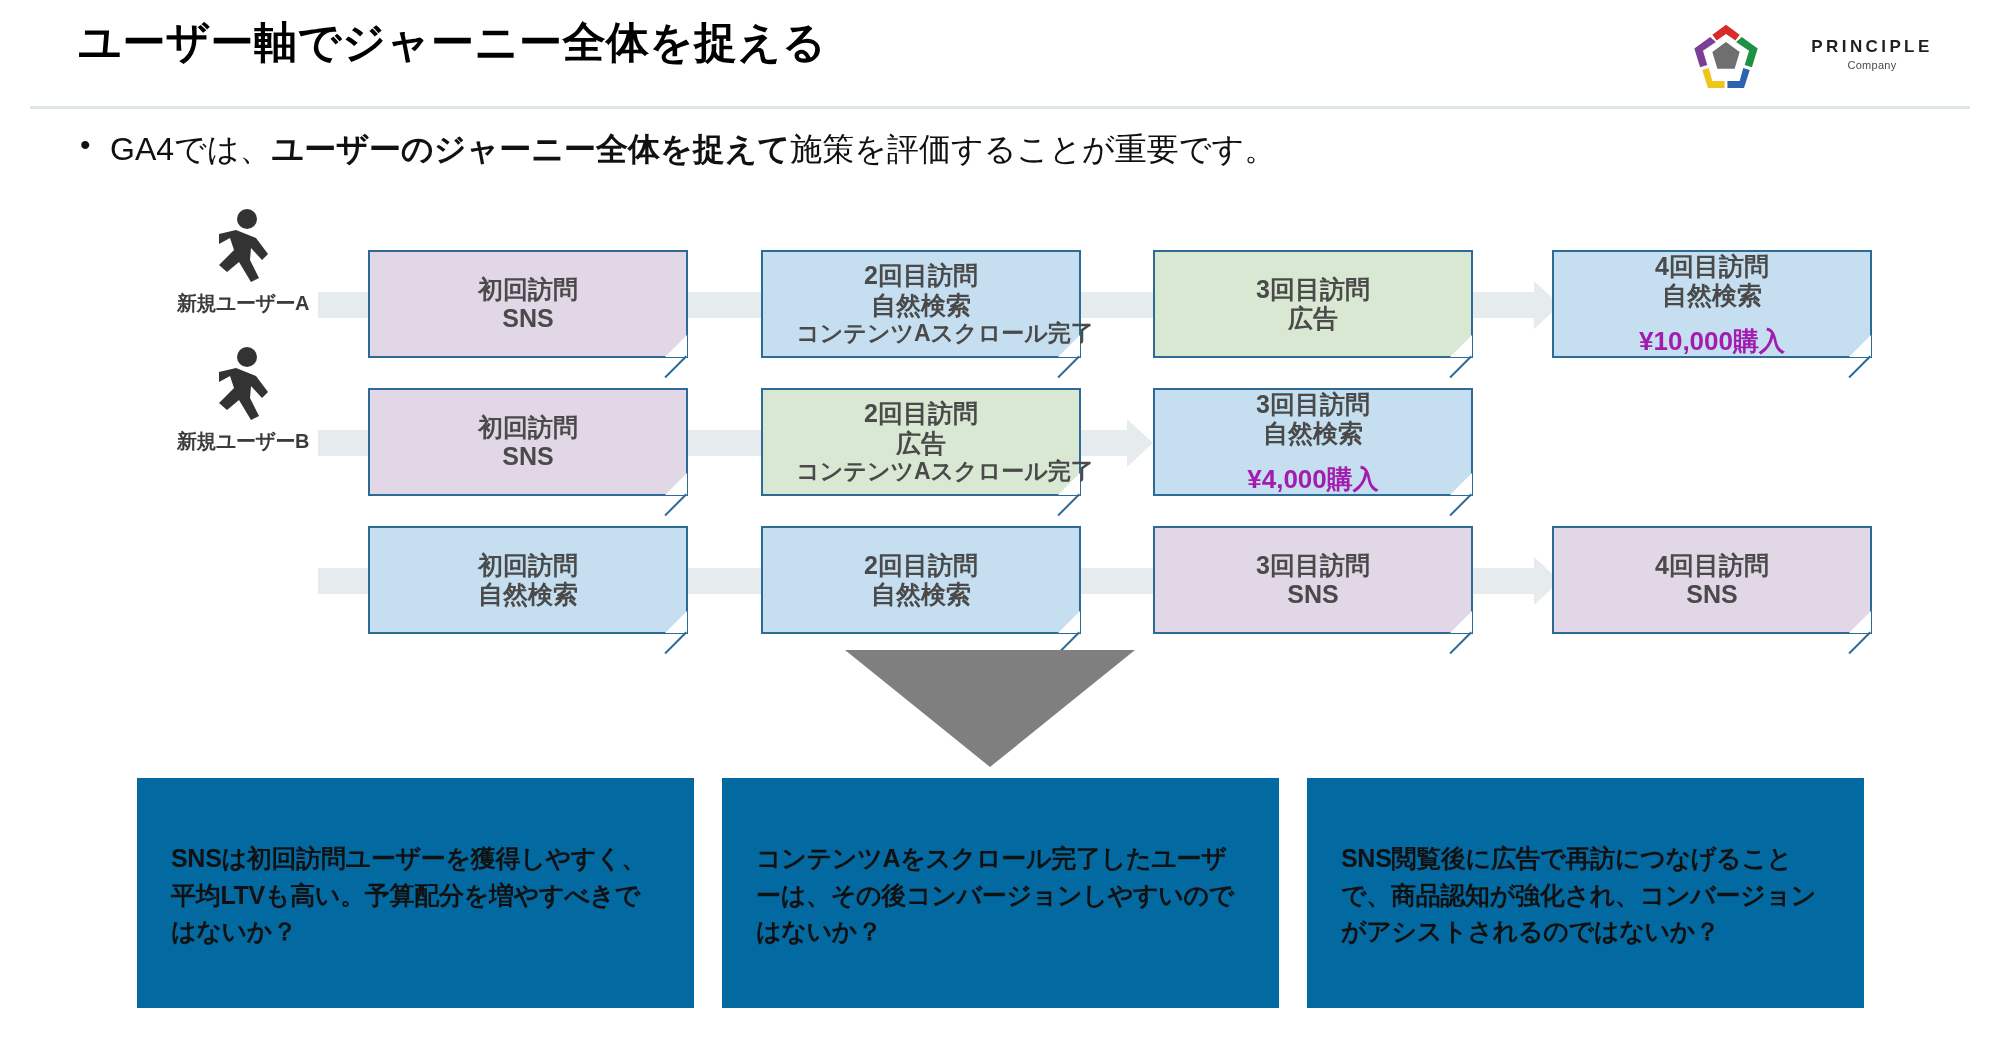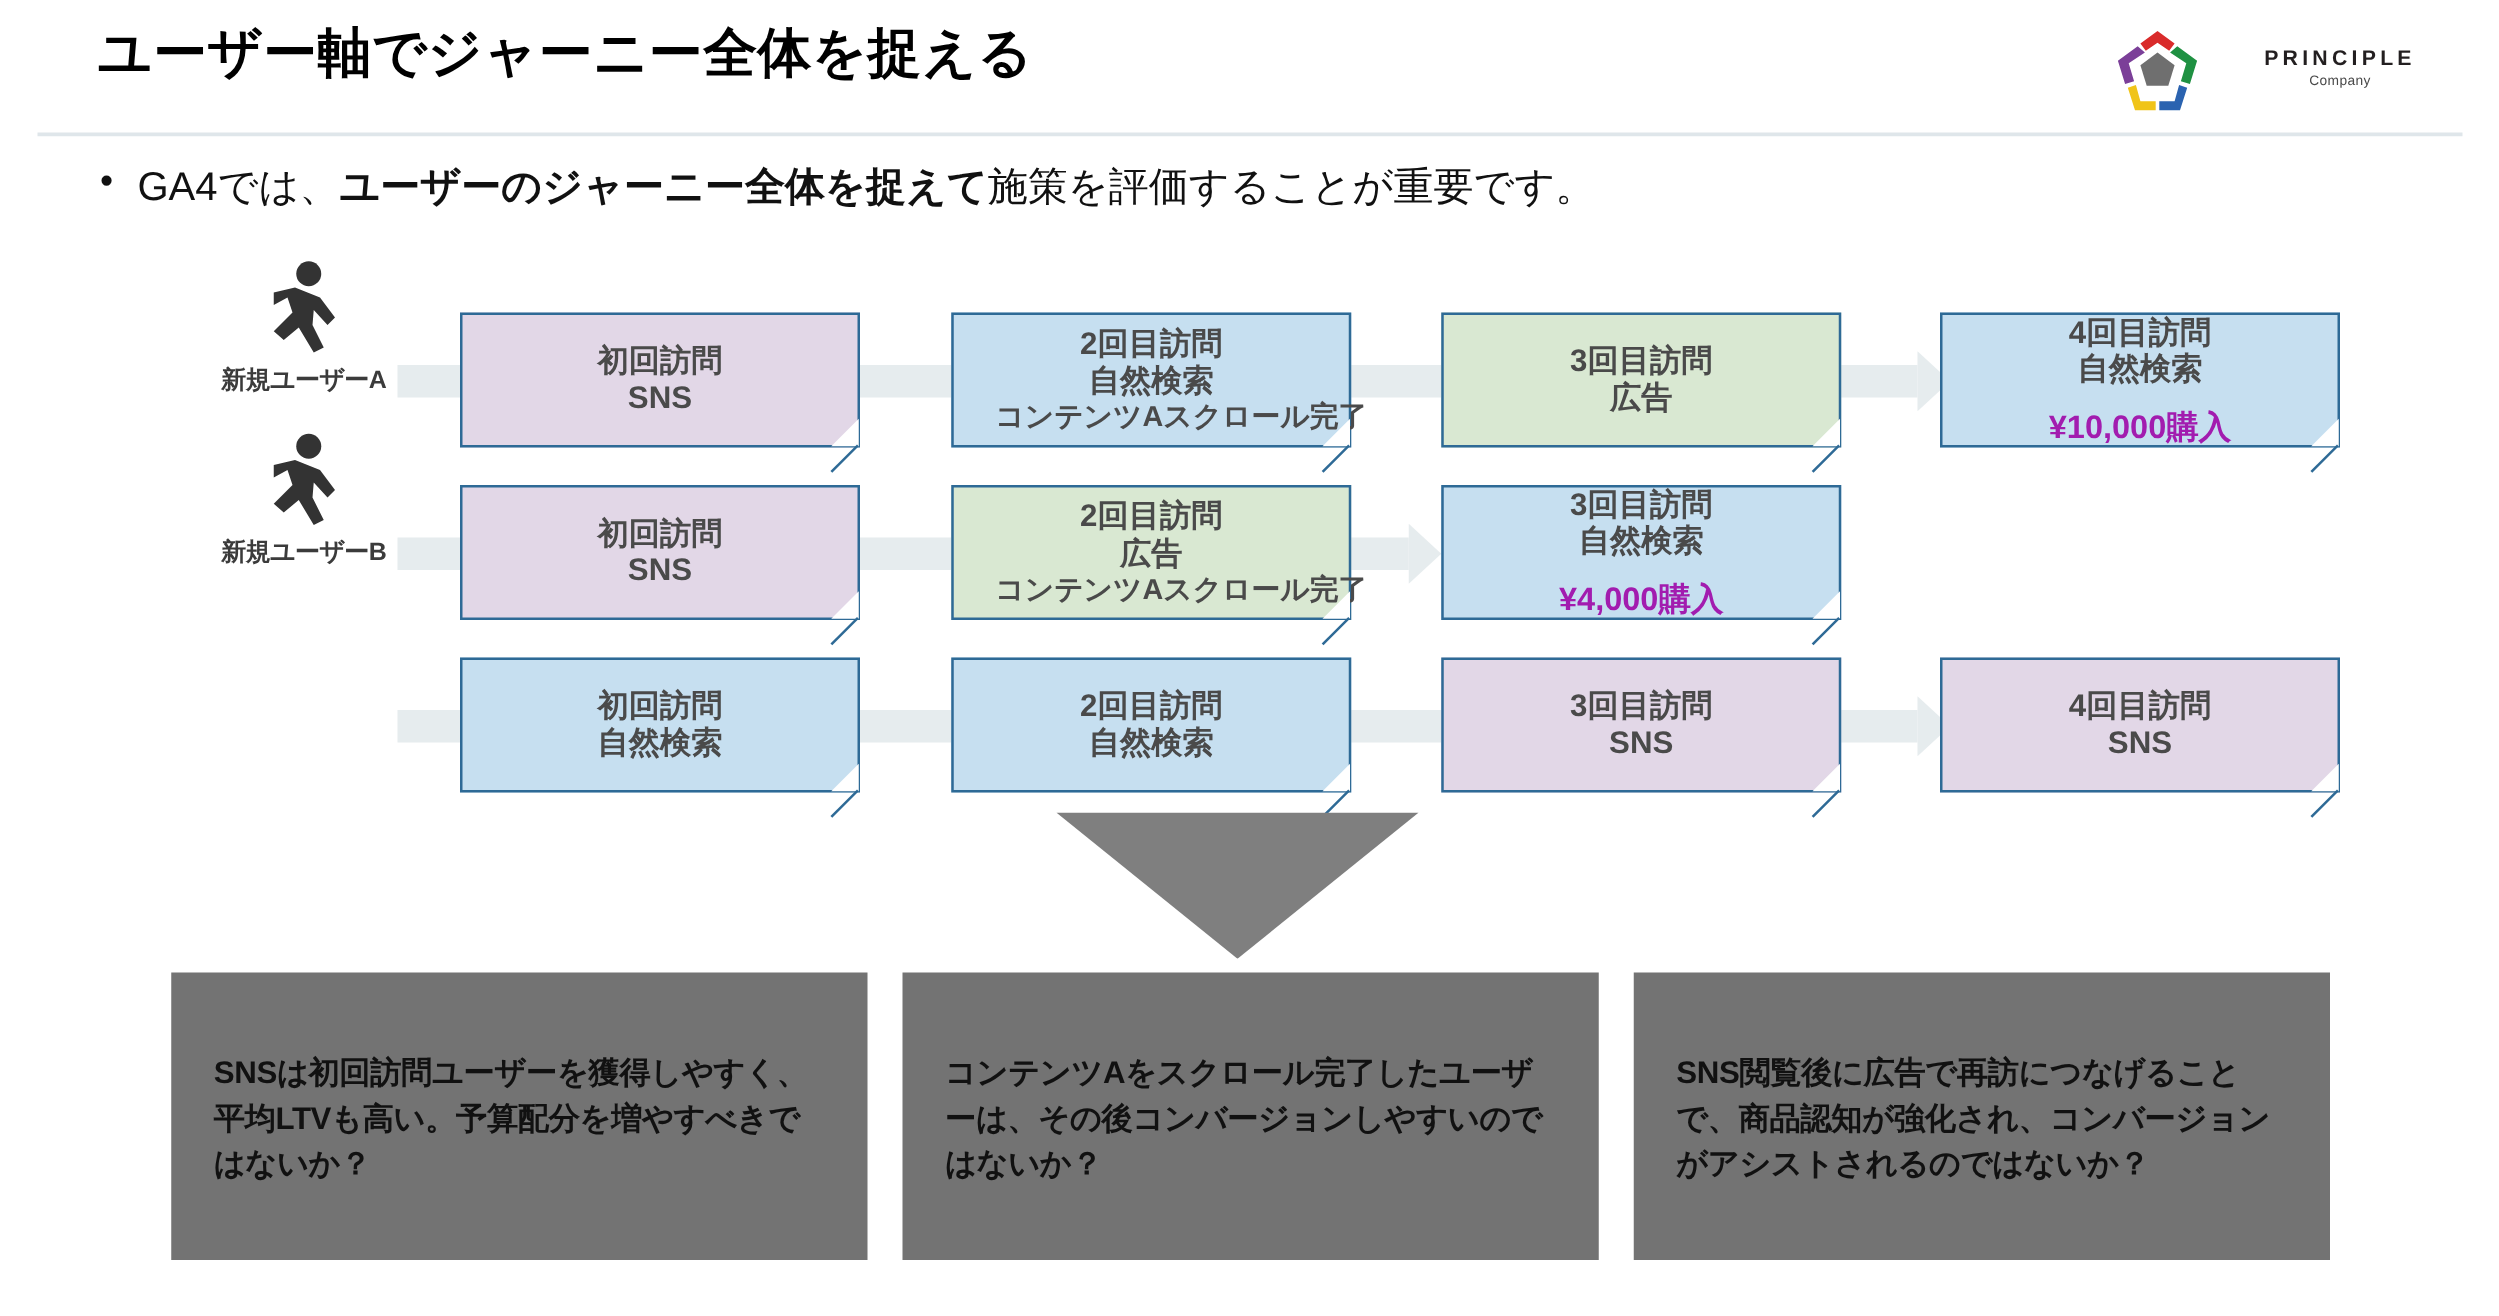--- a/index.html
+++ b/index.html
@@ -217,7 +217,7 @@
     top: 0;
     width: 557px;
     height: 230px;
-    background: #737373;
+    background: #0369a1;
     box-sizing: border-box;
     padding: 62px 34px 0 34px;
     font-size: 25px;

